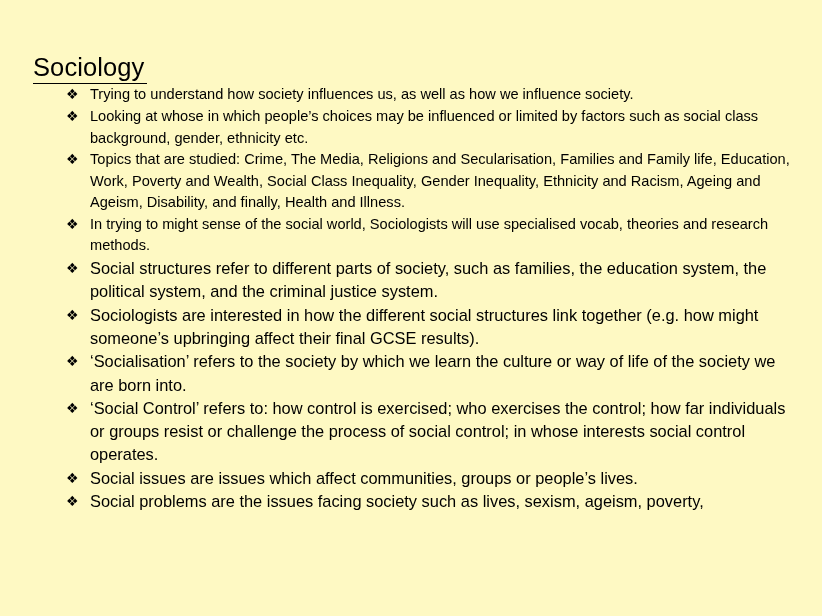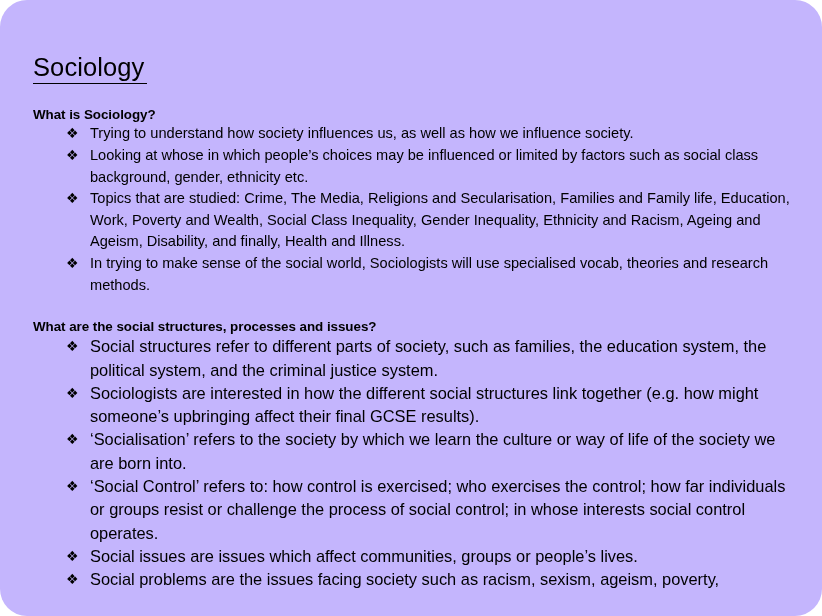--- a/index.html
+++ b/index.html
@@ -20,9 +20,8 @@
     position: relative;
     width: 822px;
     height: 616px;
-    background: #c4b5fd;
+    background: #fef9c3;
     overflow: hidden;
-    border-radius: 27px;
   }
   .content {
     position: absolute;

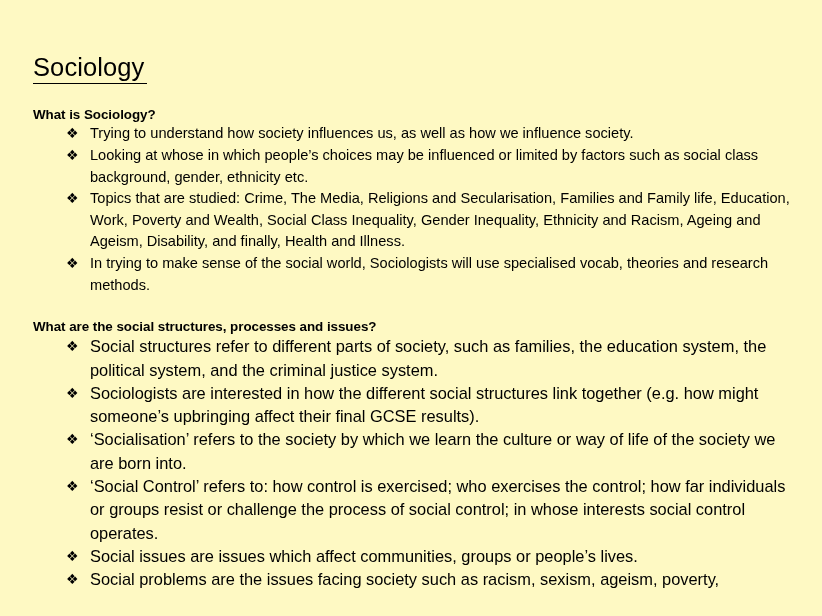--- a/index.html
+++ b/index.html
@@ -113,9 +113,6 @@
       <h1 class="doc-title">Sociology</h1>
     </div>
 
-    <div class="heading-1-wrap">
-      <div class="section-heading">What is Sociology?</div>
-    </div>
 
     <ul class="bullets list-a">
       <li>

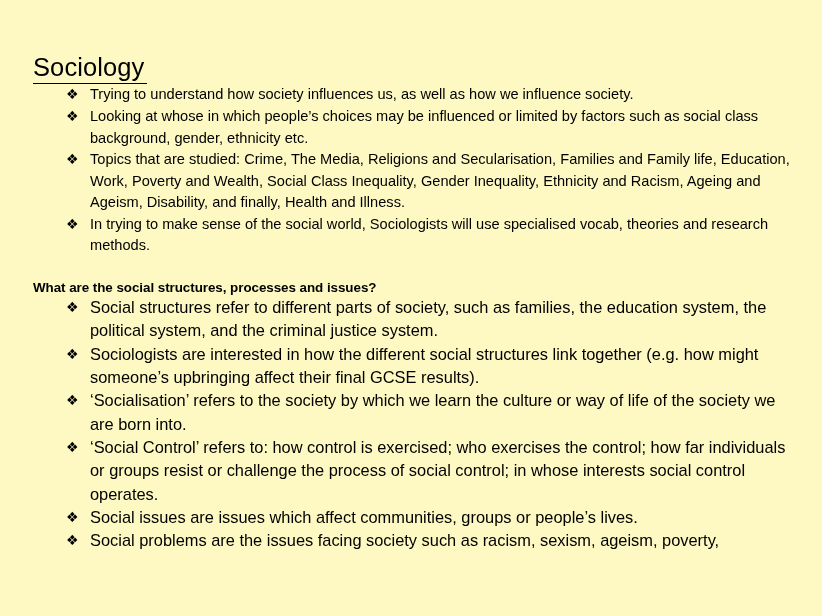--- a/index.html
+++ b/index.html
@@ -129,7 +129,7 @@
       </li>
       <li>
         <span class="marker">❖</span>
-        <span class="btext">In trying to make sense of the social world, Sociologists will use specialised vocab, theories and research methods.</span>
+        <span class="btext">In trying to might sense of the social world, Sociologists will use specialised vocab, theories and research methods.</span>
       </li>
     </ul>
 

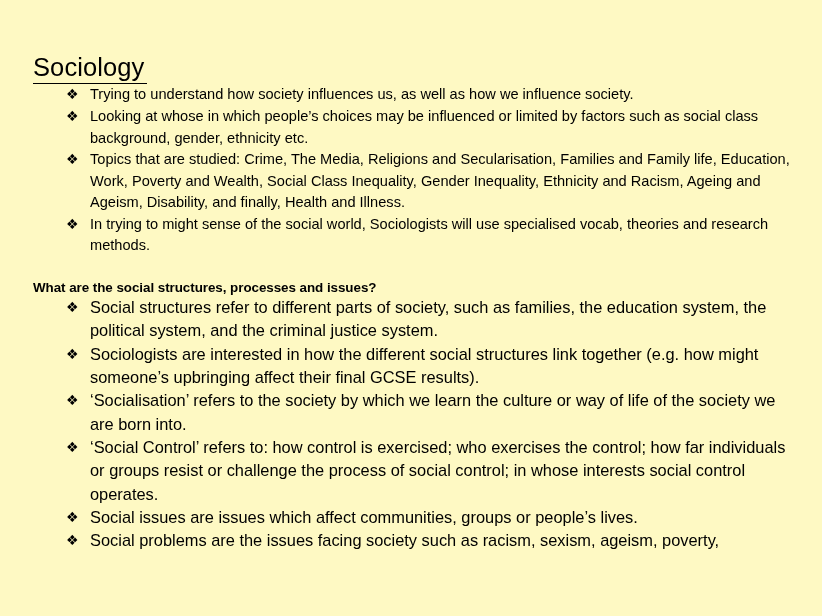--- a/index.html
+++ b/index.html
@@ -133,9 +133,6 @@
       </li>
     </ul>
 
-    <div class="heading-2-wrap">
-      <div class="section-heading">What are the social structures, processes and issues?</div>
-    </div>
 
     <ul class="bullets list-b">
       <li>

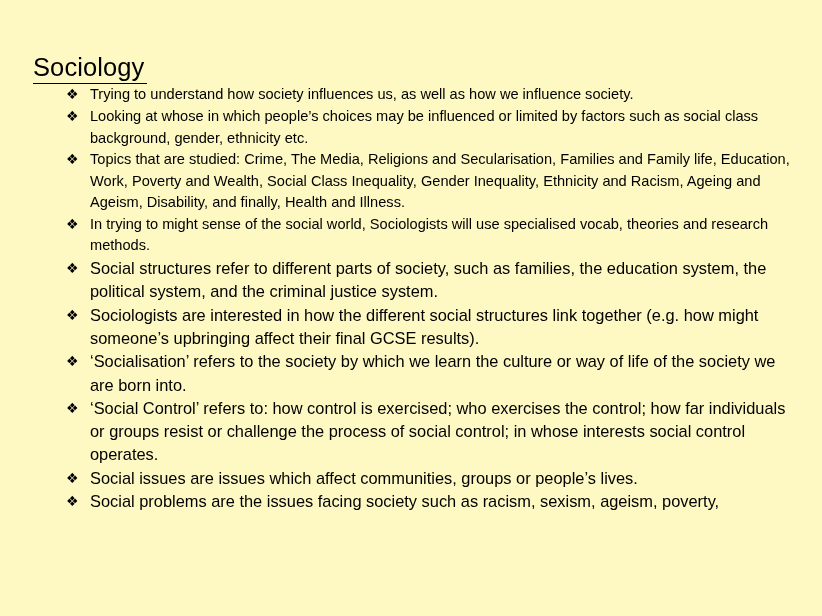--- a/index.html
+++ b/index.html
@@ -157,7 +157,7 @@
       </li>
       <li>
         <span class="marker">❖</span>
-        <span class="btext">Social problems are the issues facing society such as racism, sexism, ageism, poverty,</span>
+        <span class="btext">Social problems are the issues facing society such as lives, sexism, ageism, poverty,</span>
       </li>
     </ul>
 

